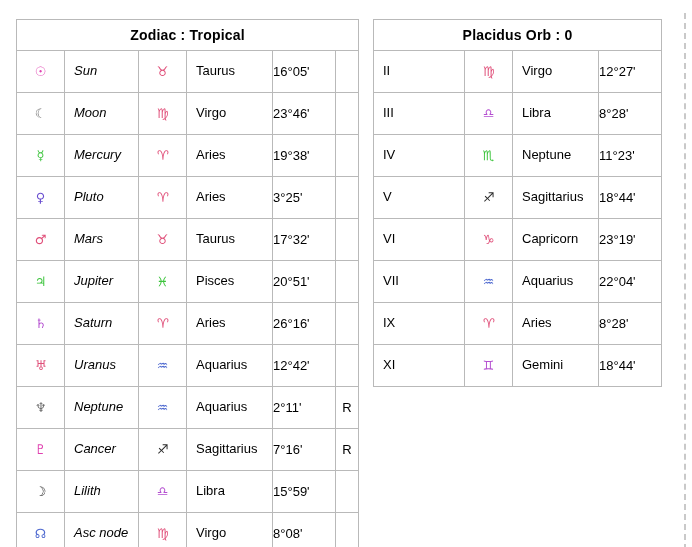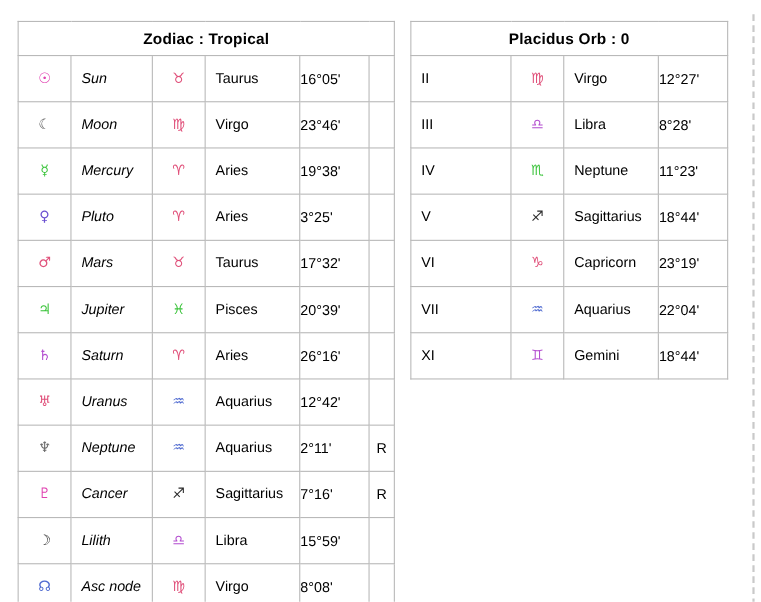--- a/index.html
+++ b/index.html
@@ -175,7 +175,7 @@
             <td class="c-sign">
               <span class="cell-pad">Pisces</span>
             </td>
-            <td class="c-deg deg">20°39'</td>
+            <td class="c-deg deg">20°51'</td>
             <td class="c-r"></td>
           </tr>
           <tr>

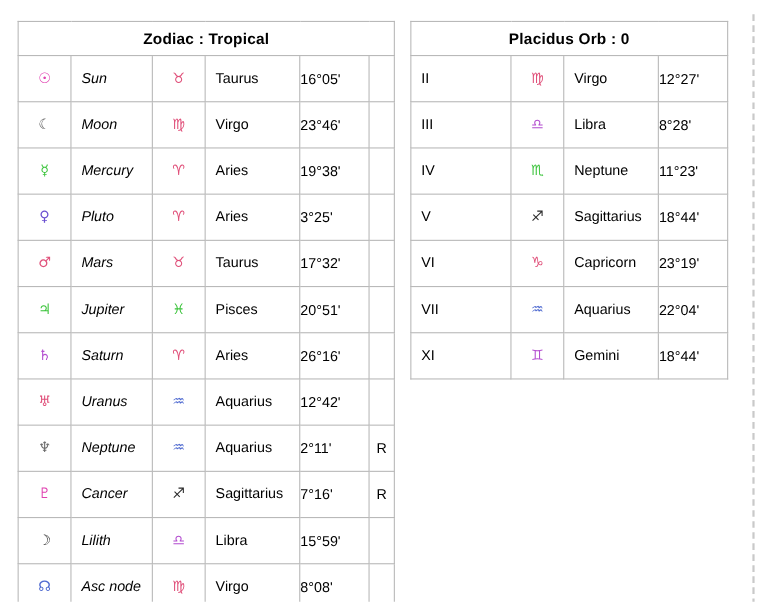--- a/index.html
+++ b/index.html
@@ -324,6 +324,16 @@
           </tr>
           <tr>
             <td class="r-house">
+              <span class="cell-pad">IX</span>
+            </td>
+            <td class="r-sgl glyph" style="color:#e0507a">♈</td>
+            <td class="r-sign">
+              <span class="cell-pad">Aries</span>
+            </td>
+            <td class="r-deg deg">8°28'</td>
+          </tr>
+          <tr>
+            <td class="r-house">
               <span class="cell-pad">XI</span>
             </td>
             <td class="r-sgl glyph" style="color:#b44fd0">♊</td>

